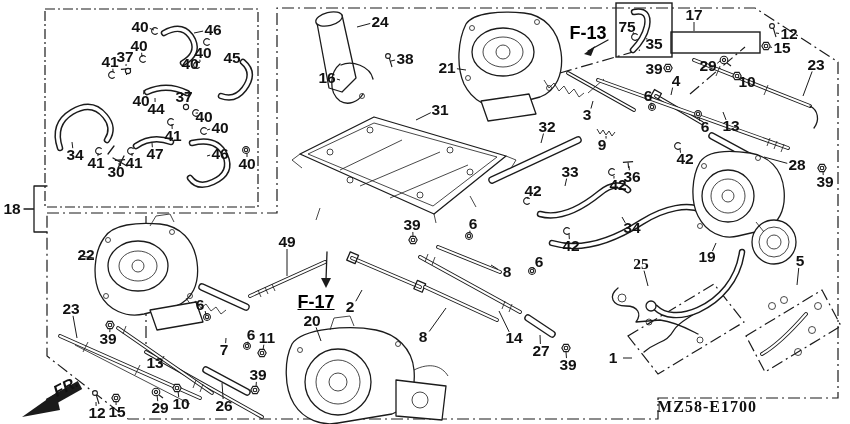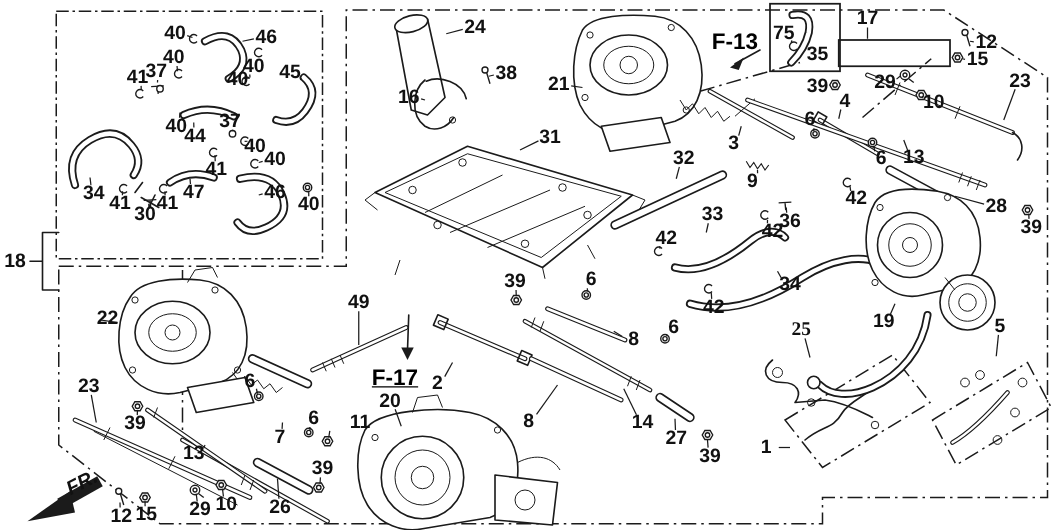--- a/index.html
+++ b/index.html
@@ -562,7 +562,7 @@
       <div class="plabel" style="left: 200px; top: 305px;">6</div>
       <div class="plabel" style="left: 251px; top: 335px;">6</div>
       <div class="plabel" style="left: 224px; top: 350px;">7</div>
-      <div class="plabel" style="left: 267px; top: 338px; margin-left: 21px;">11</div>
+      <div class="plabel" style="left: 267px; top: 338px;">11</div>
       <div class="plabel" style="left: 258px; top: 375px;">39</div>
       <div class="plabel" style="left: 224px; top: 406px;">26</div>
       <div class="plabel" style="left: 181px; top: 404px;">10</div>

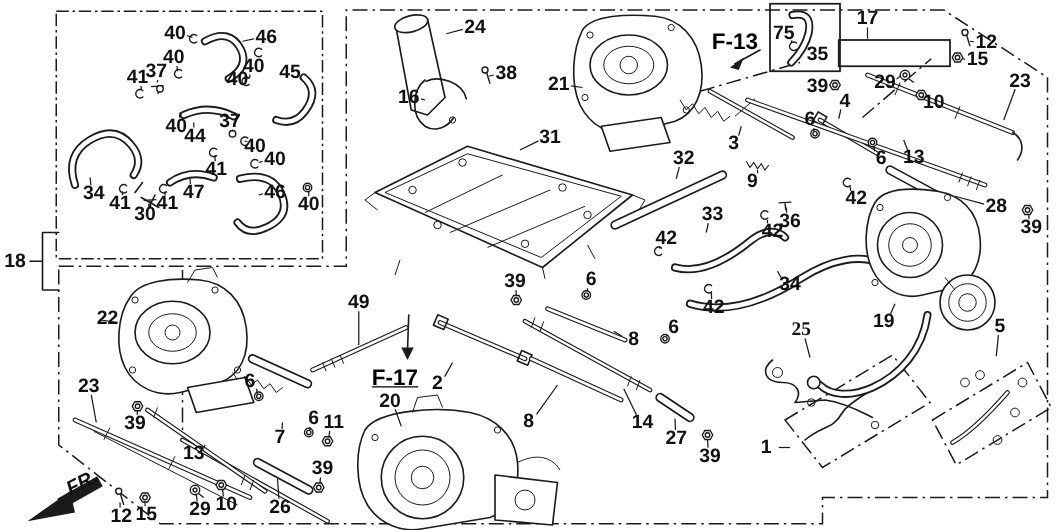--- a/index.html
+++ b/index.html
@@ -580,6 +580,7 @@
       <div class="figref" style="left: 316px; top: 302px; text-decoration: underline;">F-17</div>
     </div>
 
+  <div class="fixedtxt" id="fig-code" style="left:707px;top:407px;">MZ58-E1700</div>
 
   <div class="fixedtxt" id="fr-wrap" style="left:66px;top:387px;">
     <span>FR.</span>

